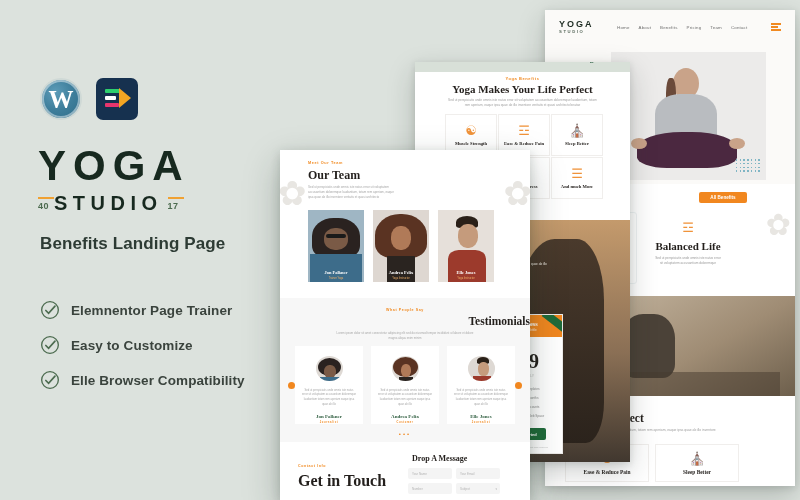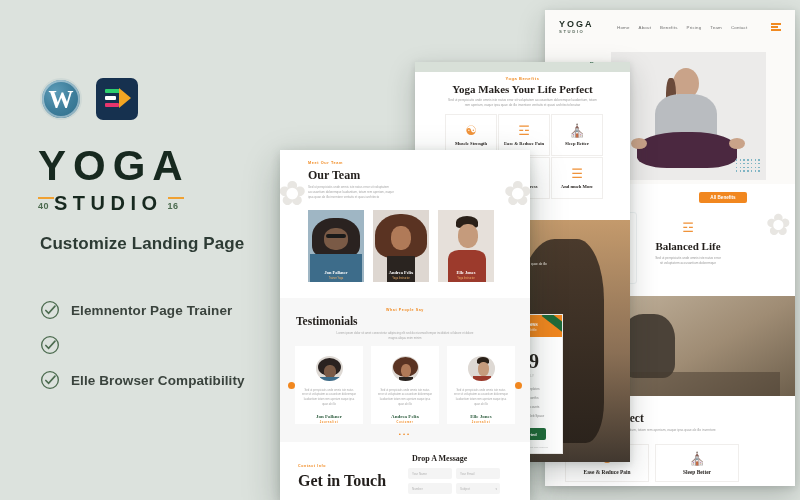--- a/index.html
+++ b/index.html
@@ -147,7 +147,7 @@
       <div class="logo-sub">
         <span class="yr">40</span>
         <span class="studio">STUDIO</span>
-        <span class="yr">16</span>
+        <span class="yr">17</span>
       </div>
     </div>
 

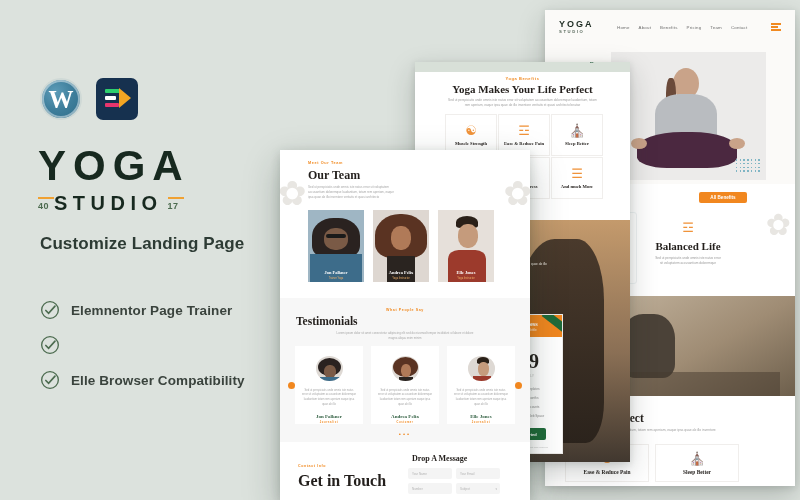--- a/index.html
+++ b/index.html
@@ -152,7 +152,7 @@
     </div>
 
     <div class="tagline">
-      <div>Customize Landing Page</div>
+      <div>Benefits Landing Page</div>
     </div>
 
     <div class="feature-list">

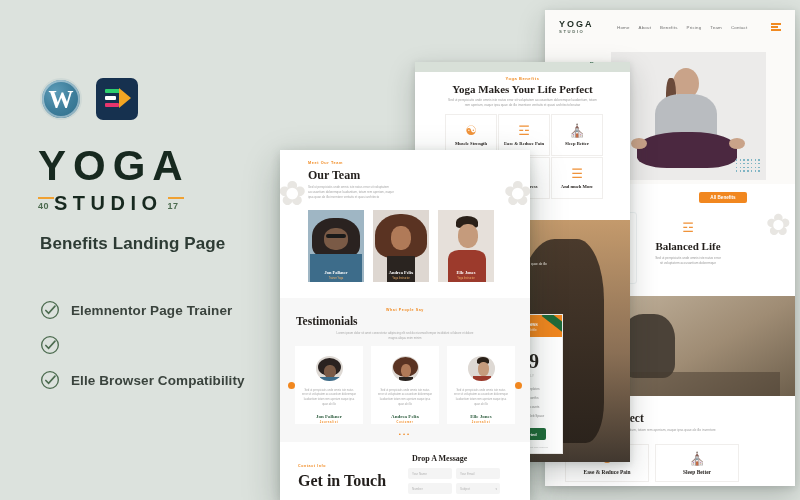--- a/index.html
+++ b/index.html
@@ -408,7 +408,7 @@
 
     <div style="position:absolute;left:0;top:148px;width:250px;height:144px;background:#f7f7f7;">
       <div class="lbl-or" style="position:absolute;left:0;right:0;top:10px;text-align:center;font-size:3.6px;">What People Say</div>
-      <div class="hd-ser" style="position:absolute;left:0;right:0;top:17px;text-align:left;font-size:11.5px;padding-left:16px;">Testimonials</div>
+      <div class="hd-ser" style="position:absolute;left:0;right:0;top:17px;text-align:right;font-size:11.5px;padding-left:16px;">Testimonials</div>
       <div style="position:absolute;left:55px;top:33px;width:140px;text-align:center;font-size:2.9px;color:#a9a9a9;line-height:1.8;">Lorem ipsum dolor sit amet consectetur adipiscing elit sed do eiusmod tempor incididunt ut labore et dolore magna aliqua enim minim</div>
 
       <div class="tm-card" style="position:absolute;left:15px;top:48px;width:68px;height:78px;padding-top:10px;">

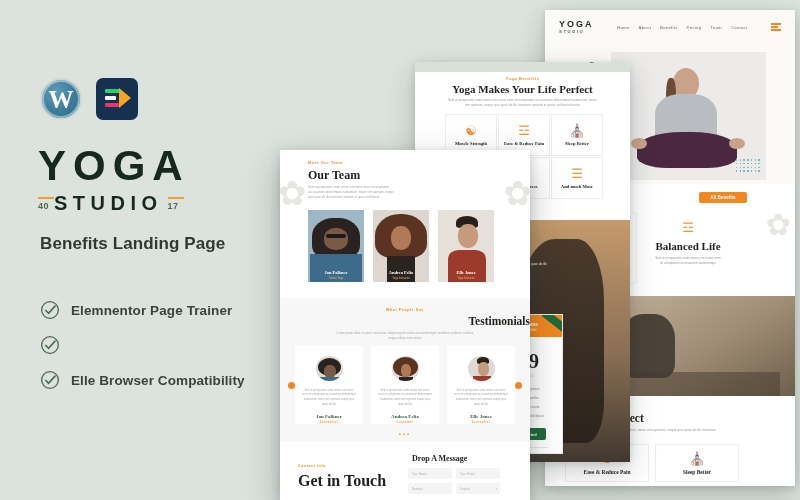--- a/index.html
+++ b/index.html
@@ -172,6 +172,7 @@
               <path d="M7 12.6l3.3 3.3L18 7.3" fill="none" stroke="#4c6b4f" stroke-width="2" stroke-linecap="round"></path>
             </svg>
         </span>
+        <span class="feature-label">Easy to Customize</span>
       </div>
       <div class="feature">
         <span class="check-ico">

